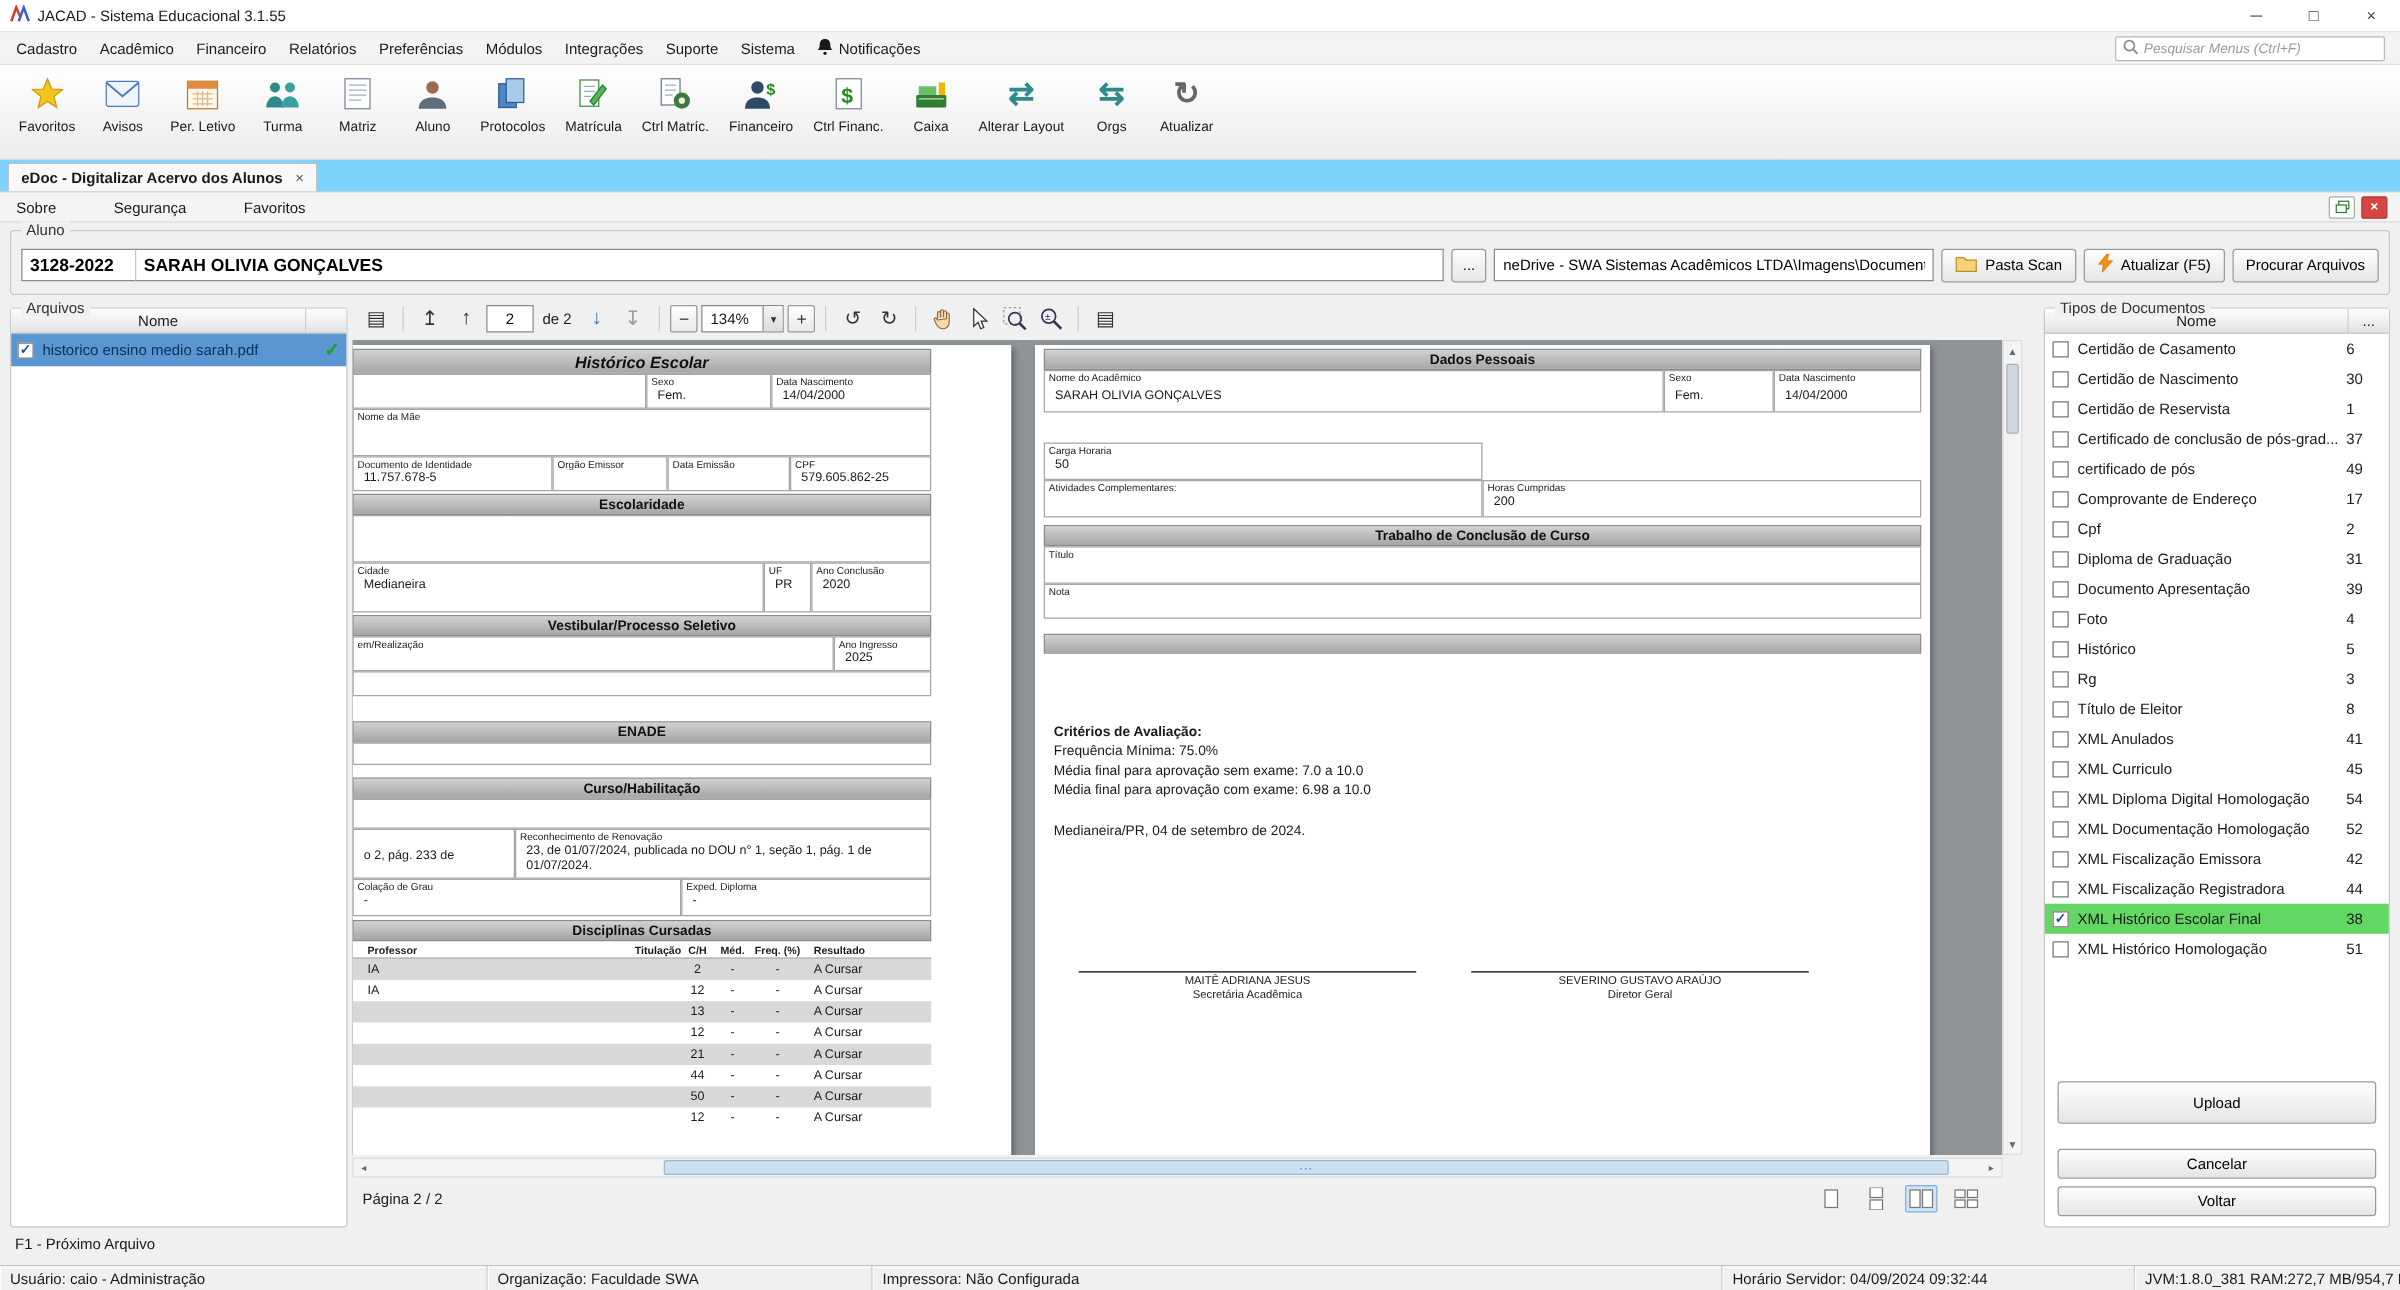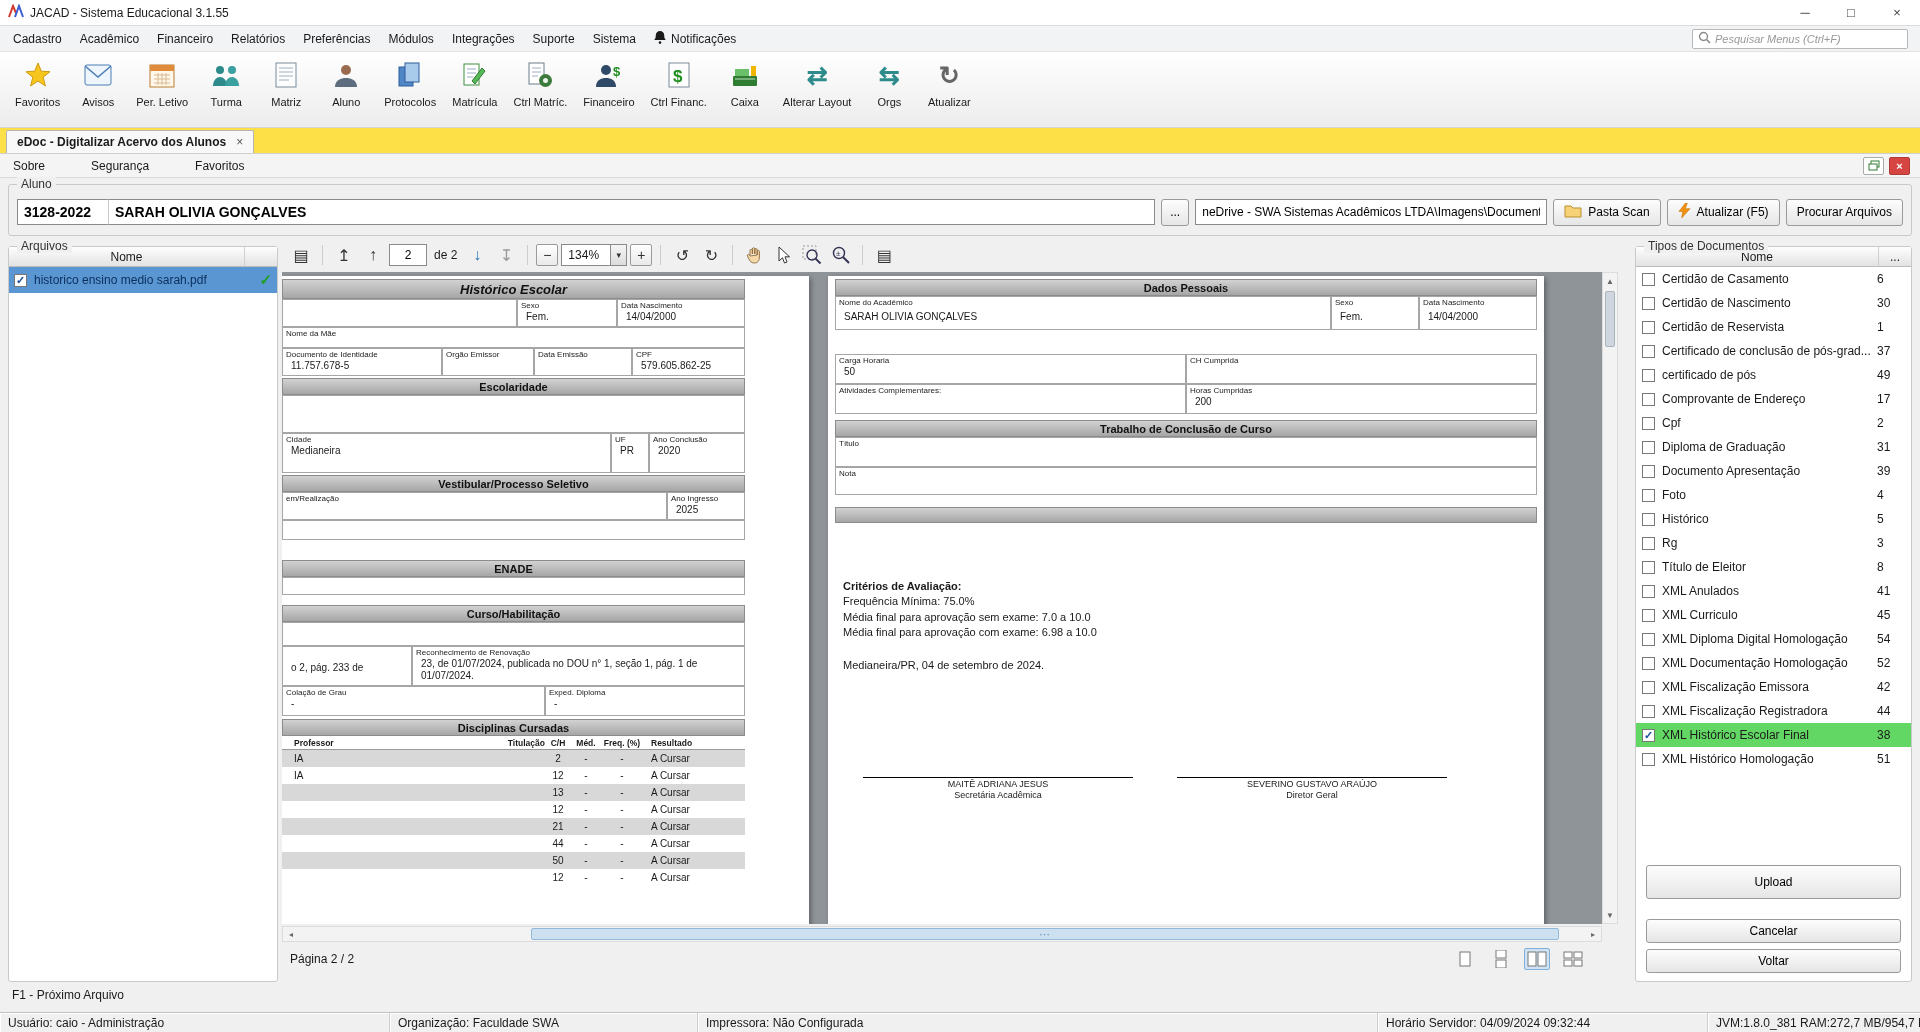--- a/index.html
+++ b/index.html
@@ -28,7 +28,7 @@
   .tglyph { font-size:25px; line-height:1; font-weight:bold; }
 
   
-  .tabrow { height:26px; background:#fde047; display:flex; align-items:flex-end; padding:3px 6px 0; border-bottom:1px solid #cfcfcf; }
+  .tabrow { height:26px; background:#7dd3fc; display:flex; align-items:flex-end; padding:3px 6px 0; border-bottom:1px solid #cfcfcf; }
   .tab { background:#f8f8f8; border:1px solid #b5b5b5; border-bottom:none; border-radius:2px 2px 0 0; padding:4px 10px; font-weight:bold; font-size:12px; display:flex; gap:10px; align-items:center; }
   .tabclose { font-weight:normal; color:#555; }
   .submenu { height:24px; background:#f4f4f4; border-bottom:1px solid #d8d8d8; display:flex; align-items:center; padding:0 4px;gap:28px; }

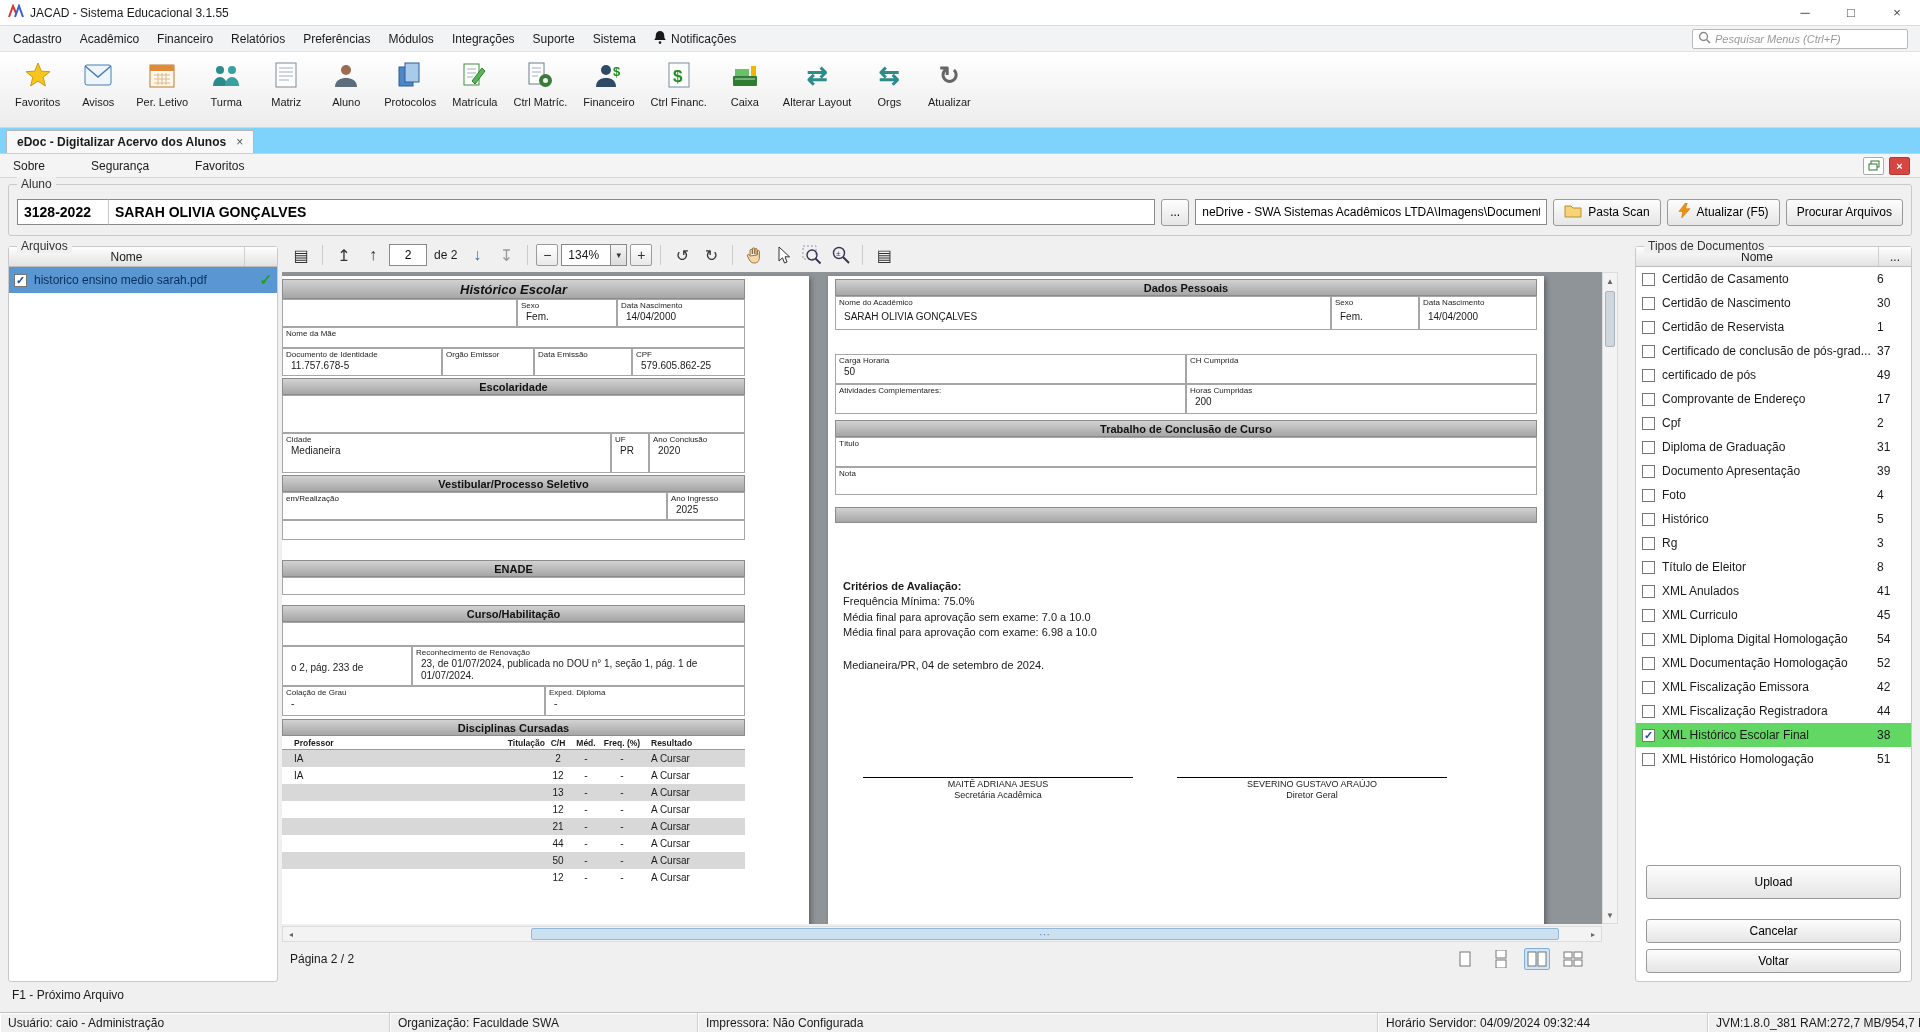--- a/index.html
+++ b/index.html
@@ -430,7 +430,7 @@
               <span class="dval">14/04/2000</span>
           </div>
         </div>
-        <div class="drow" style="height:21px">
+        <div class="drow" style="height:38px">
           <div class="dcell grow">
               <span class="dlab">Nome da Mãe</span>
             </div>

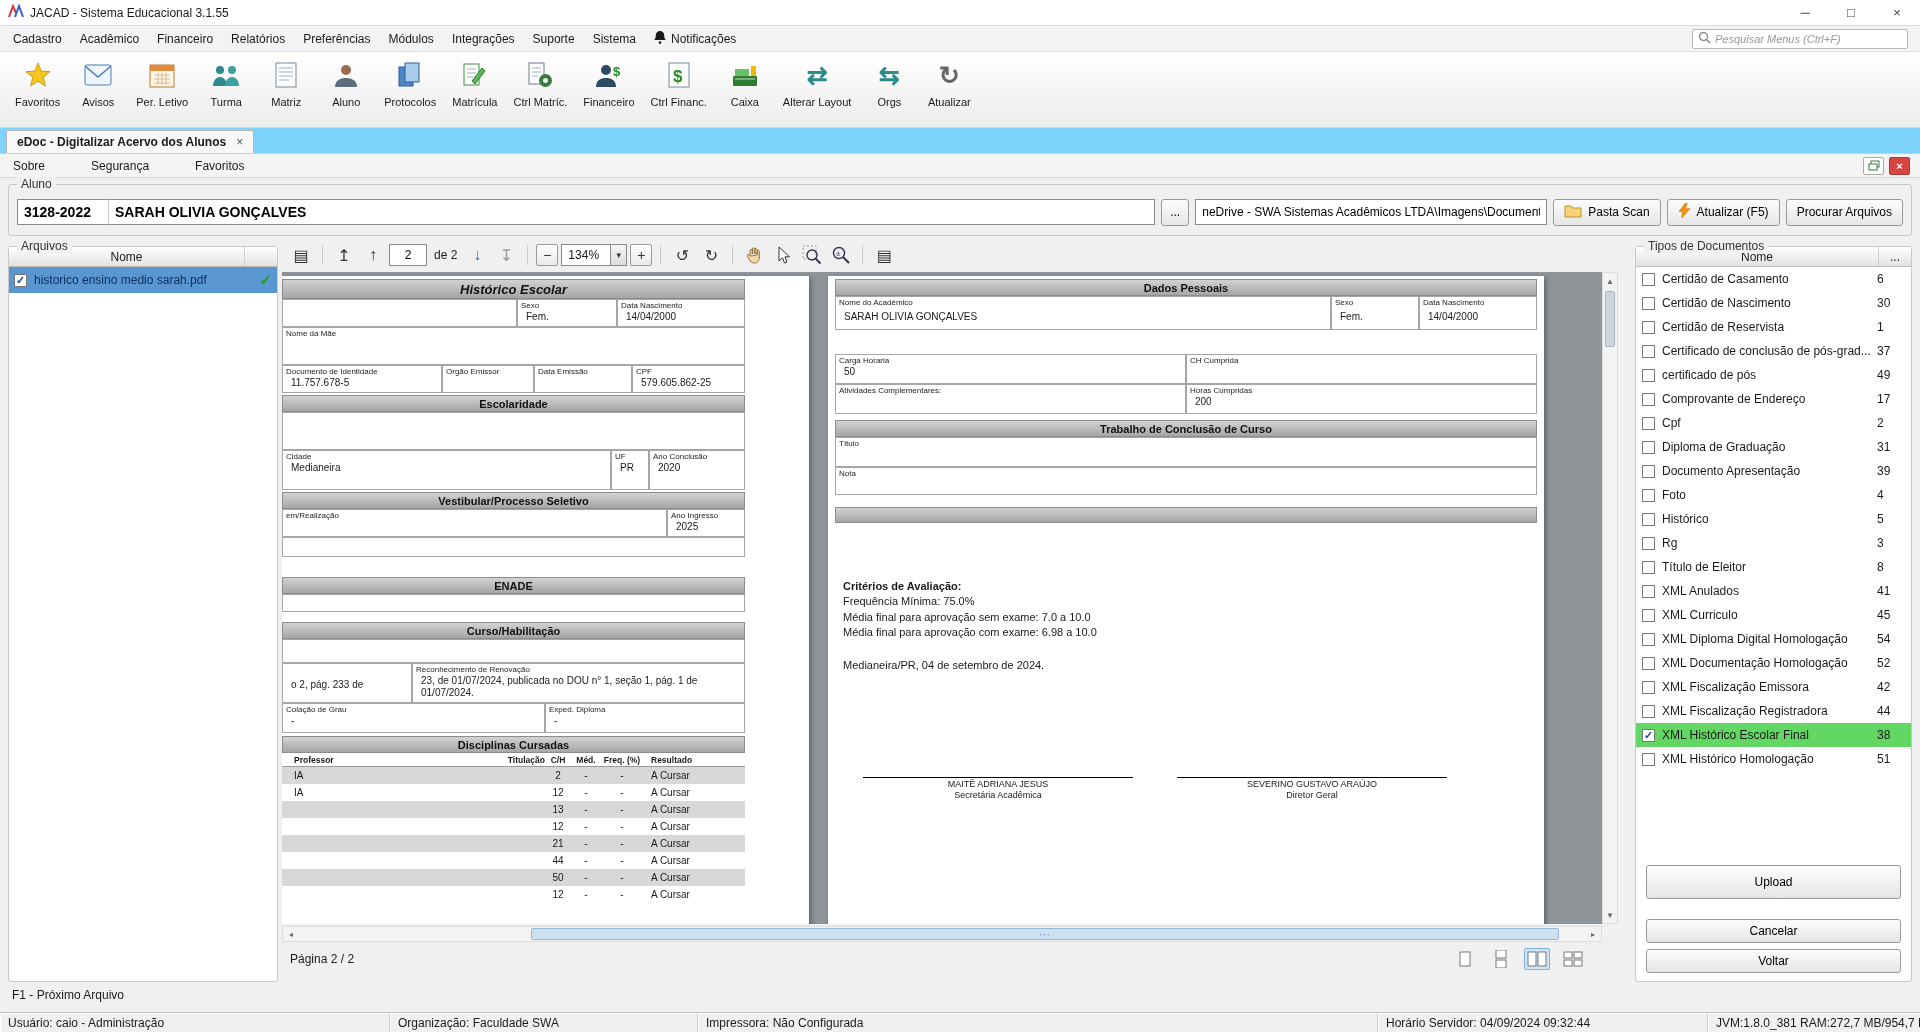--- a/index.html
+++ b/index.html
@@ -606,9 +606,6 @@
             <span class="dlab">Carga Horaria</span>
               <span class="dval">50</span>
           </div>
-          <div class="dcell" style="width:50%">
-            <span class="dlab">CH Cumprida</span>
-          </div>
         </div>
         <div class="drow" style="height:30px">
           <div class="dcell" style="width:50%">

